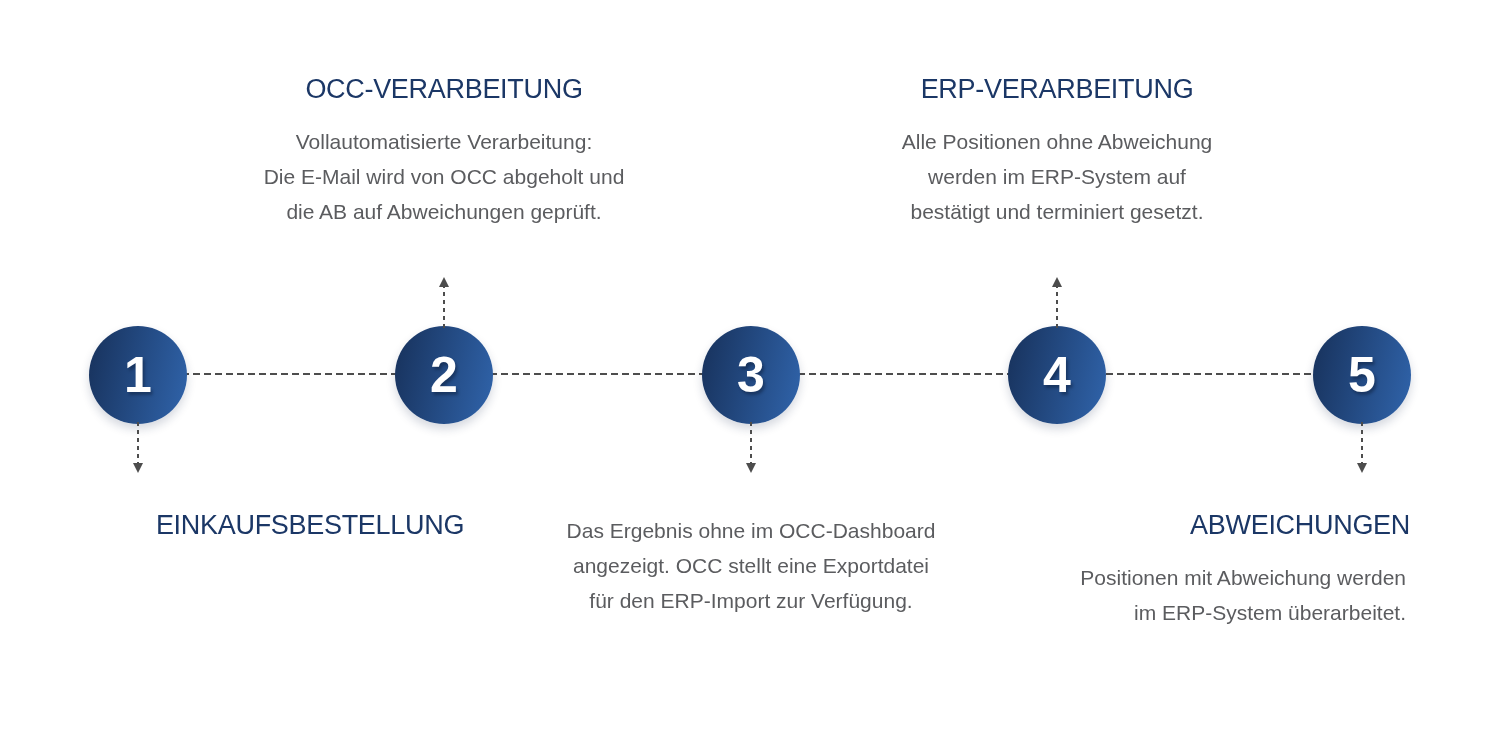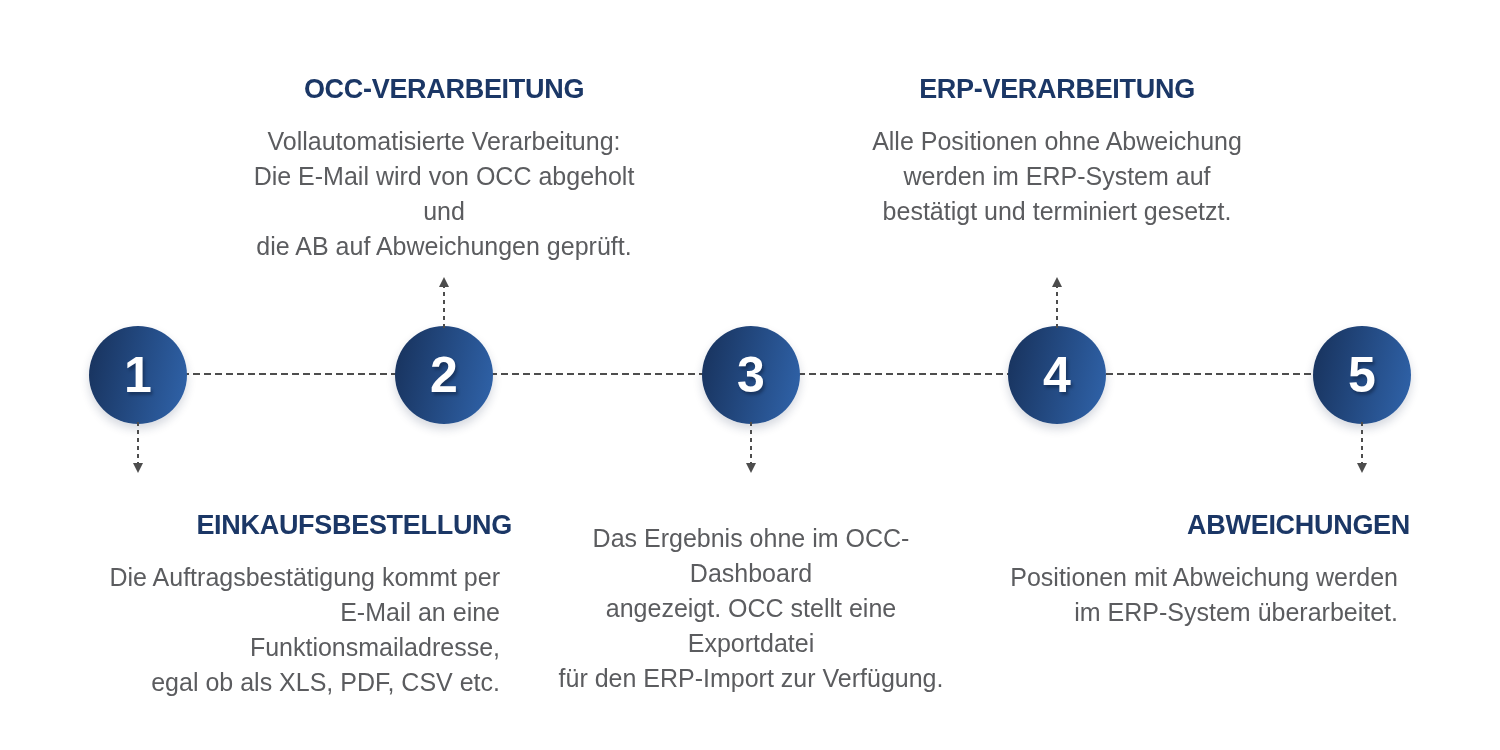--- a/index.html
+++ b/index.html
@@ -55,7 +55,7 @@
   .tb.t5{left:970px;text-align:right;}
   .title{
     color:var(--title-navy,#1b3766);
-    font-size:27px;font-weight:700;line-height:32px;
+    font-size:27px;font-weight:400;line-height:32px;
     letter-spacing:-.3px;margin:0 0 19px 0;
   }
   .bodytext{

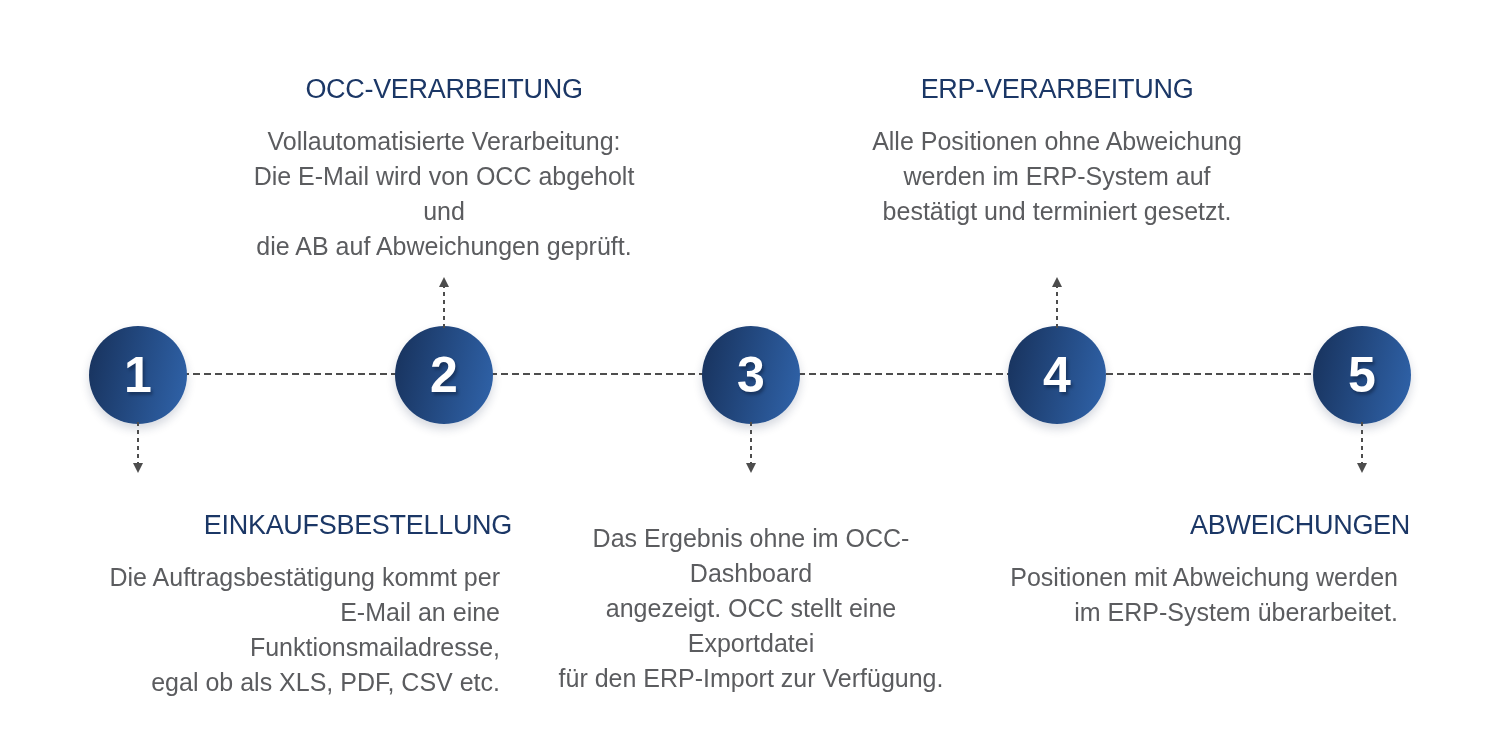--- a/index.html
+++ b/index.html
@@ -60,7 +60,7 @@
   }
   .bodytext{
     color:var(--body-gray,#5b5c5f);
-    font-size:25px;line-height:35px;margin:12px;
+    font-size:21px;line-height:35px;margin:4px;
     white-space:pre-line;
   }
 </style>

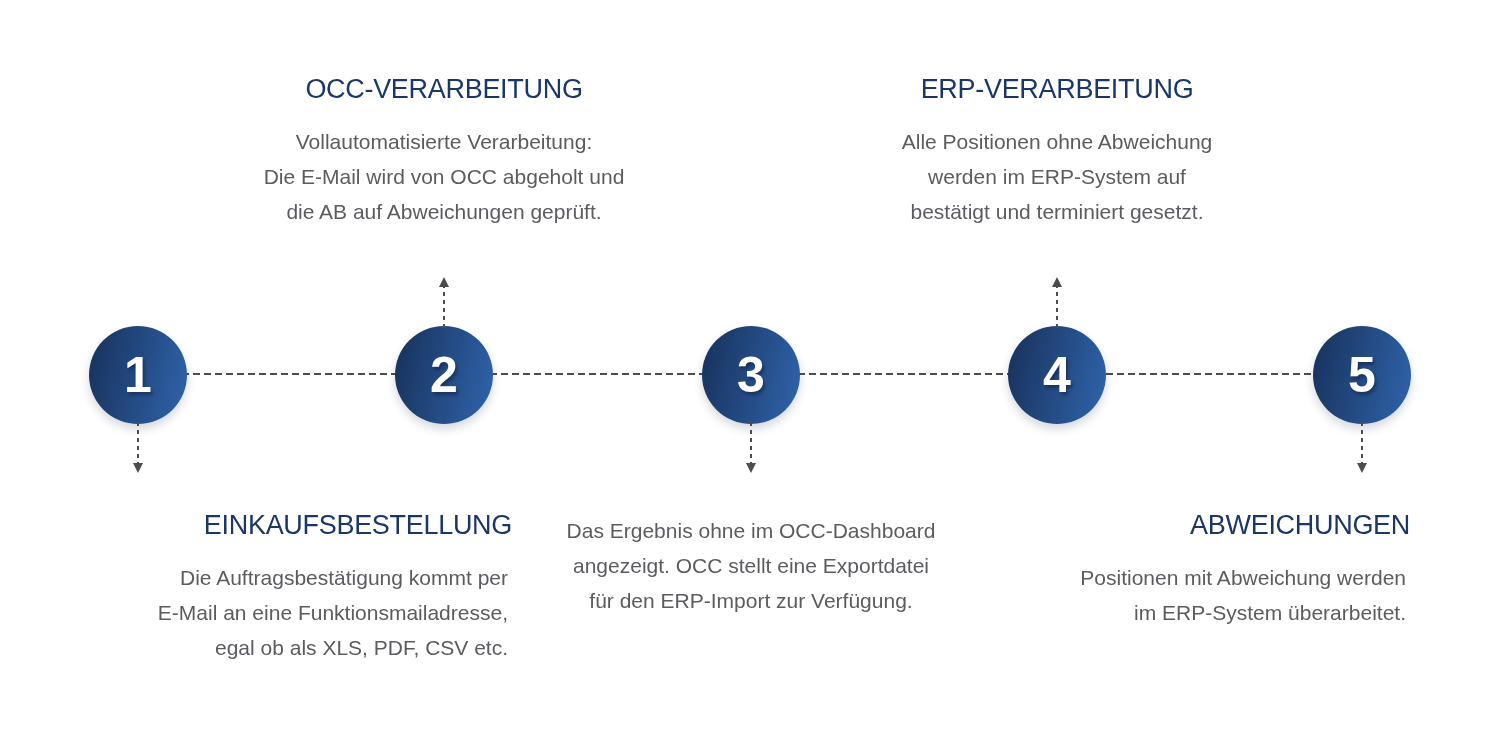--- a/index.html
+++ b/index.html
@@ -48,7 +48,7 @@
   .tb{position:absolute;width:440px;}
   .tb.top{top:73px;}
   .tb.bottom{top:509px;}
-  .tb.t1{left:72px;text-align:right;}
+  .tb.t1{left:90px;text-align:center;}
   .tb.t2{left:224px;text-align:center;}
   .tb.t3{left:531px;text-align:center;}
   .tb.t4{left:837px;text-align:center;}

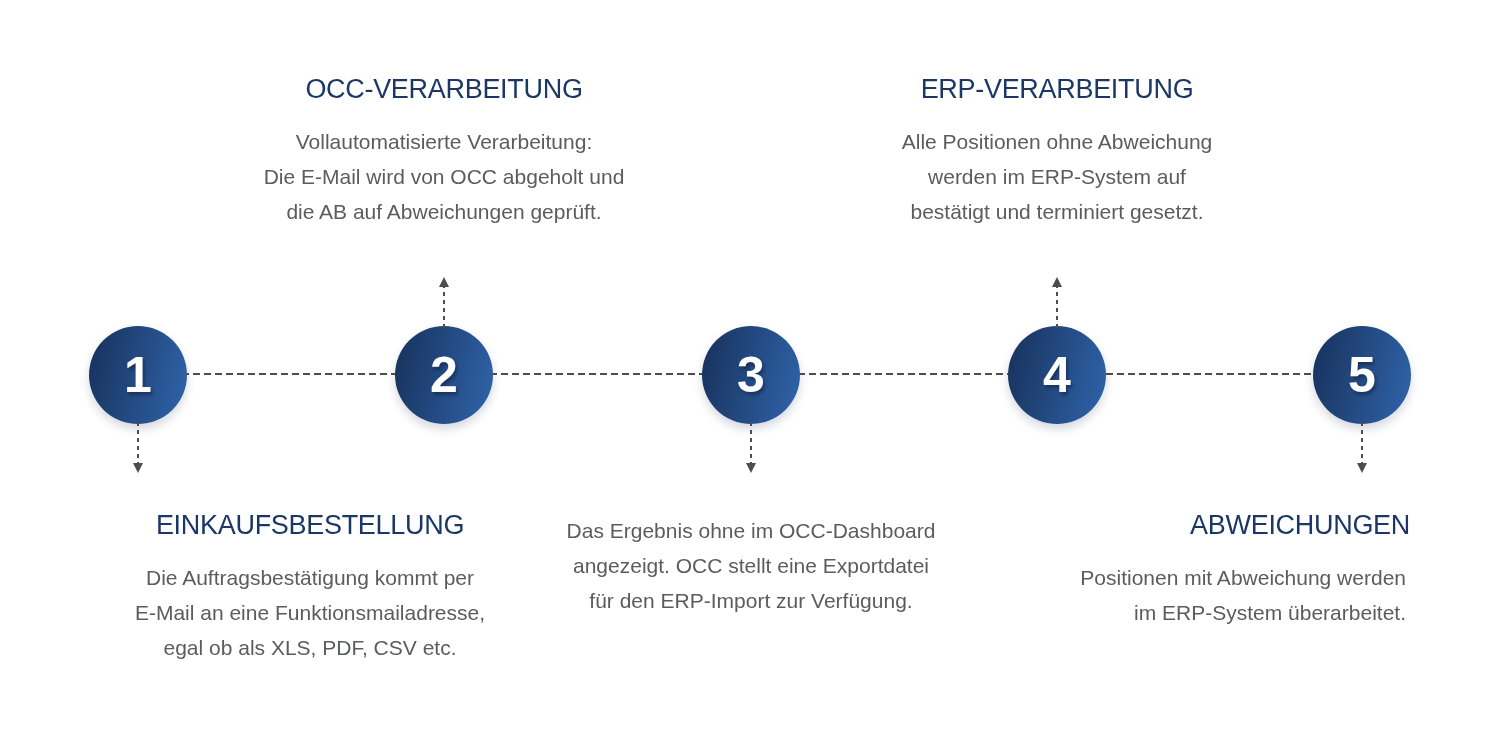--- a/index.html
+++ b/index.html
@@ -110,9 +110,6 @@
 
   <div class="tb bottom t1">
     <h2 class="title">EINKAUFSBESTELLUNG</h2>
-    <p class="bodytext">Die Auftragsbestätigung kommt per
-E-Mail an eine Funktionsmailadresse,
-egal ob als XLS, PDF, CSV etc.</p>
   </div>
 
   <div class="tb top t2">

